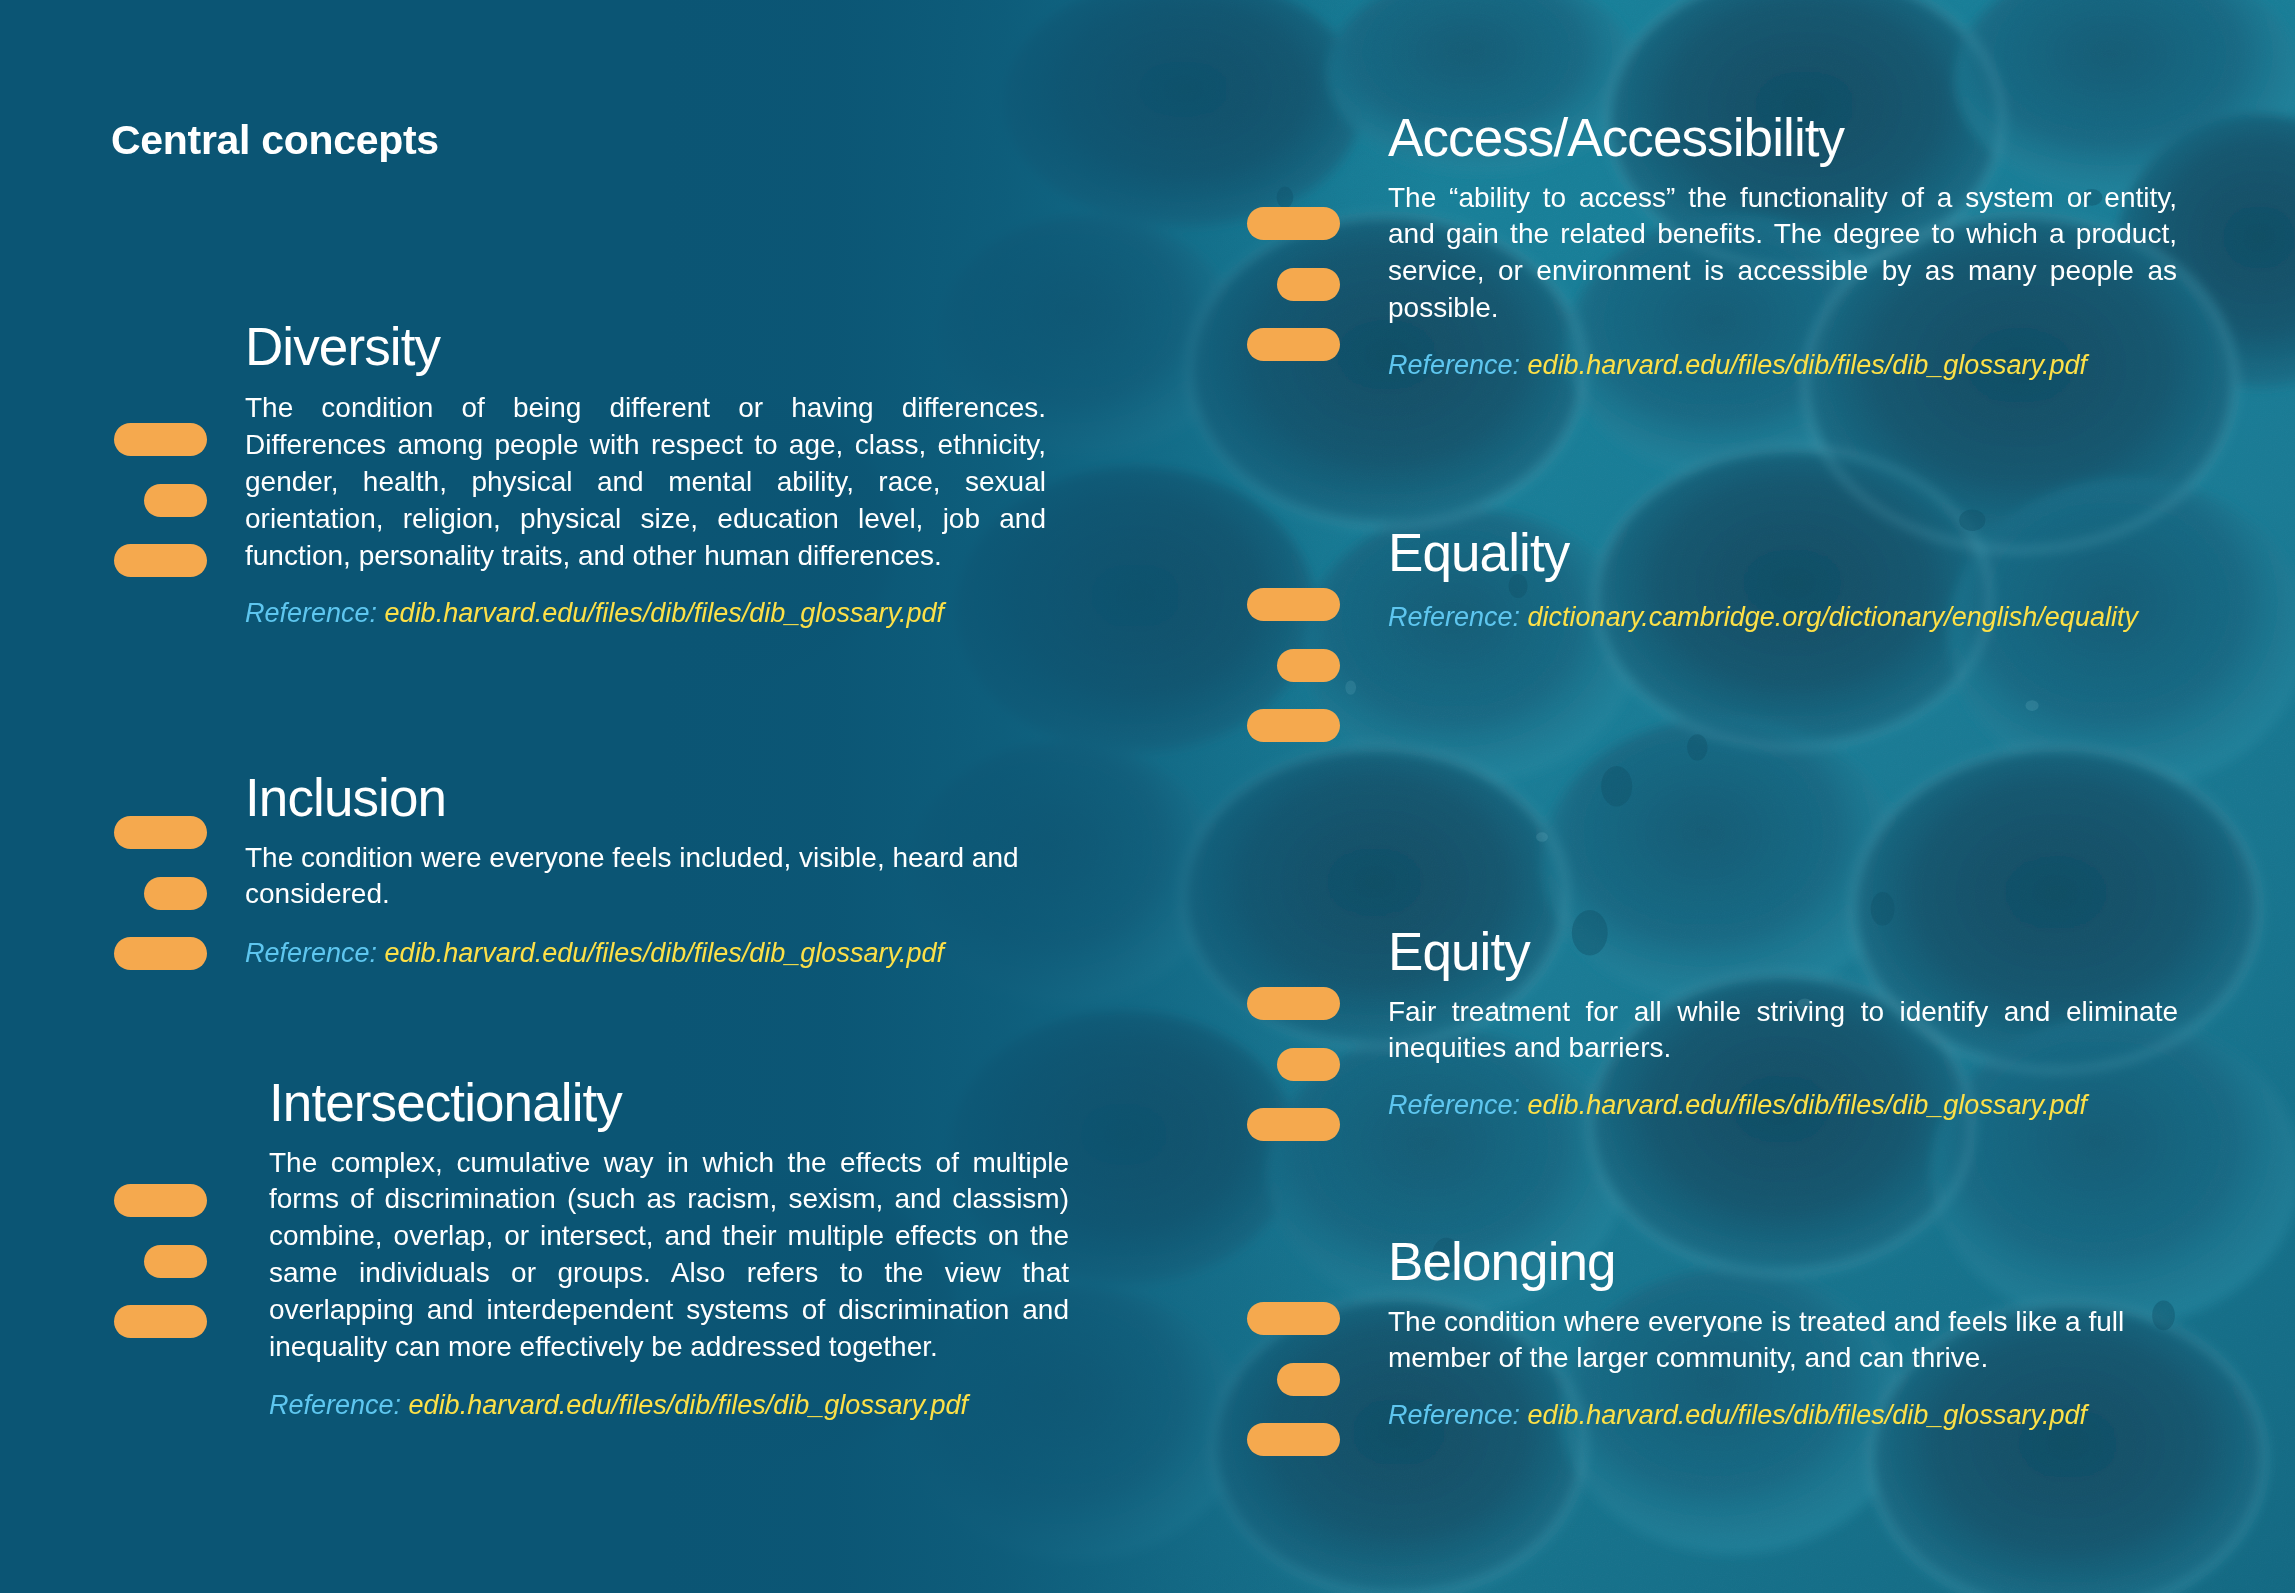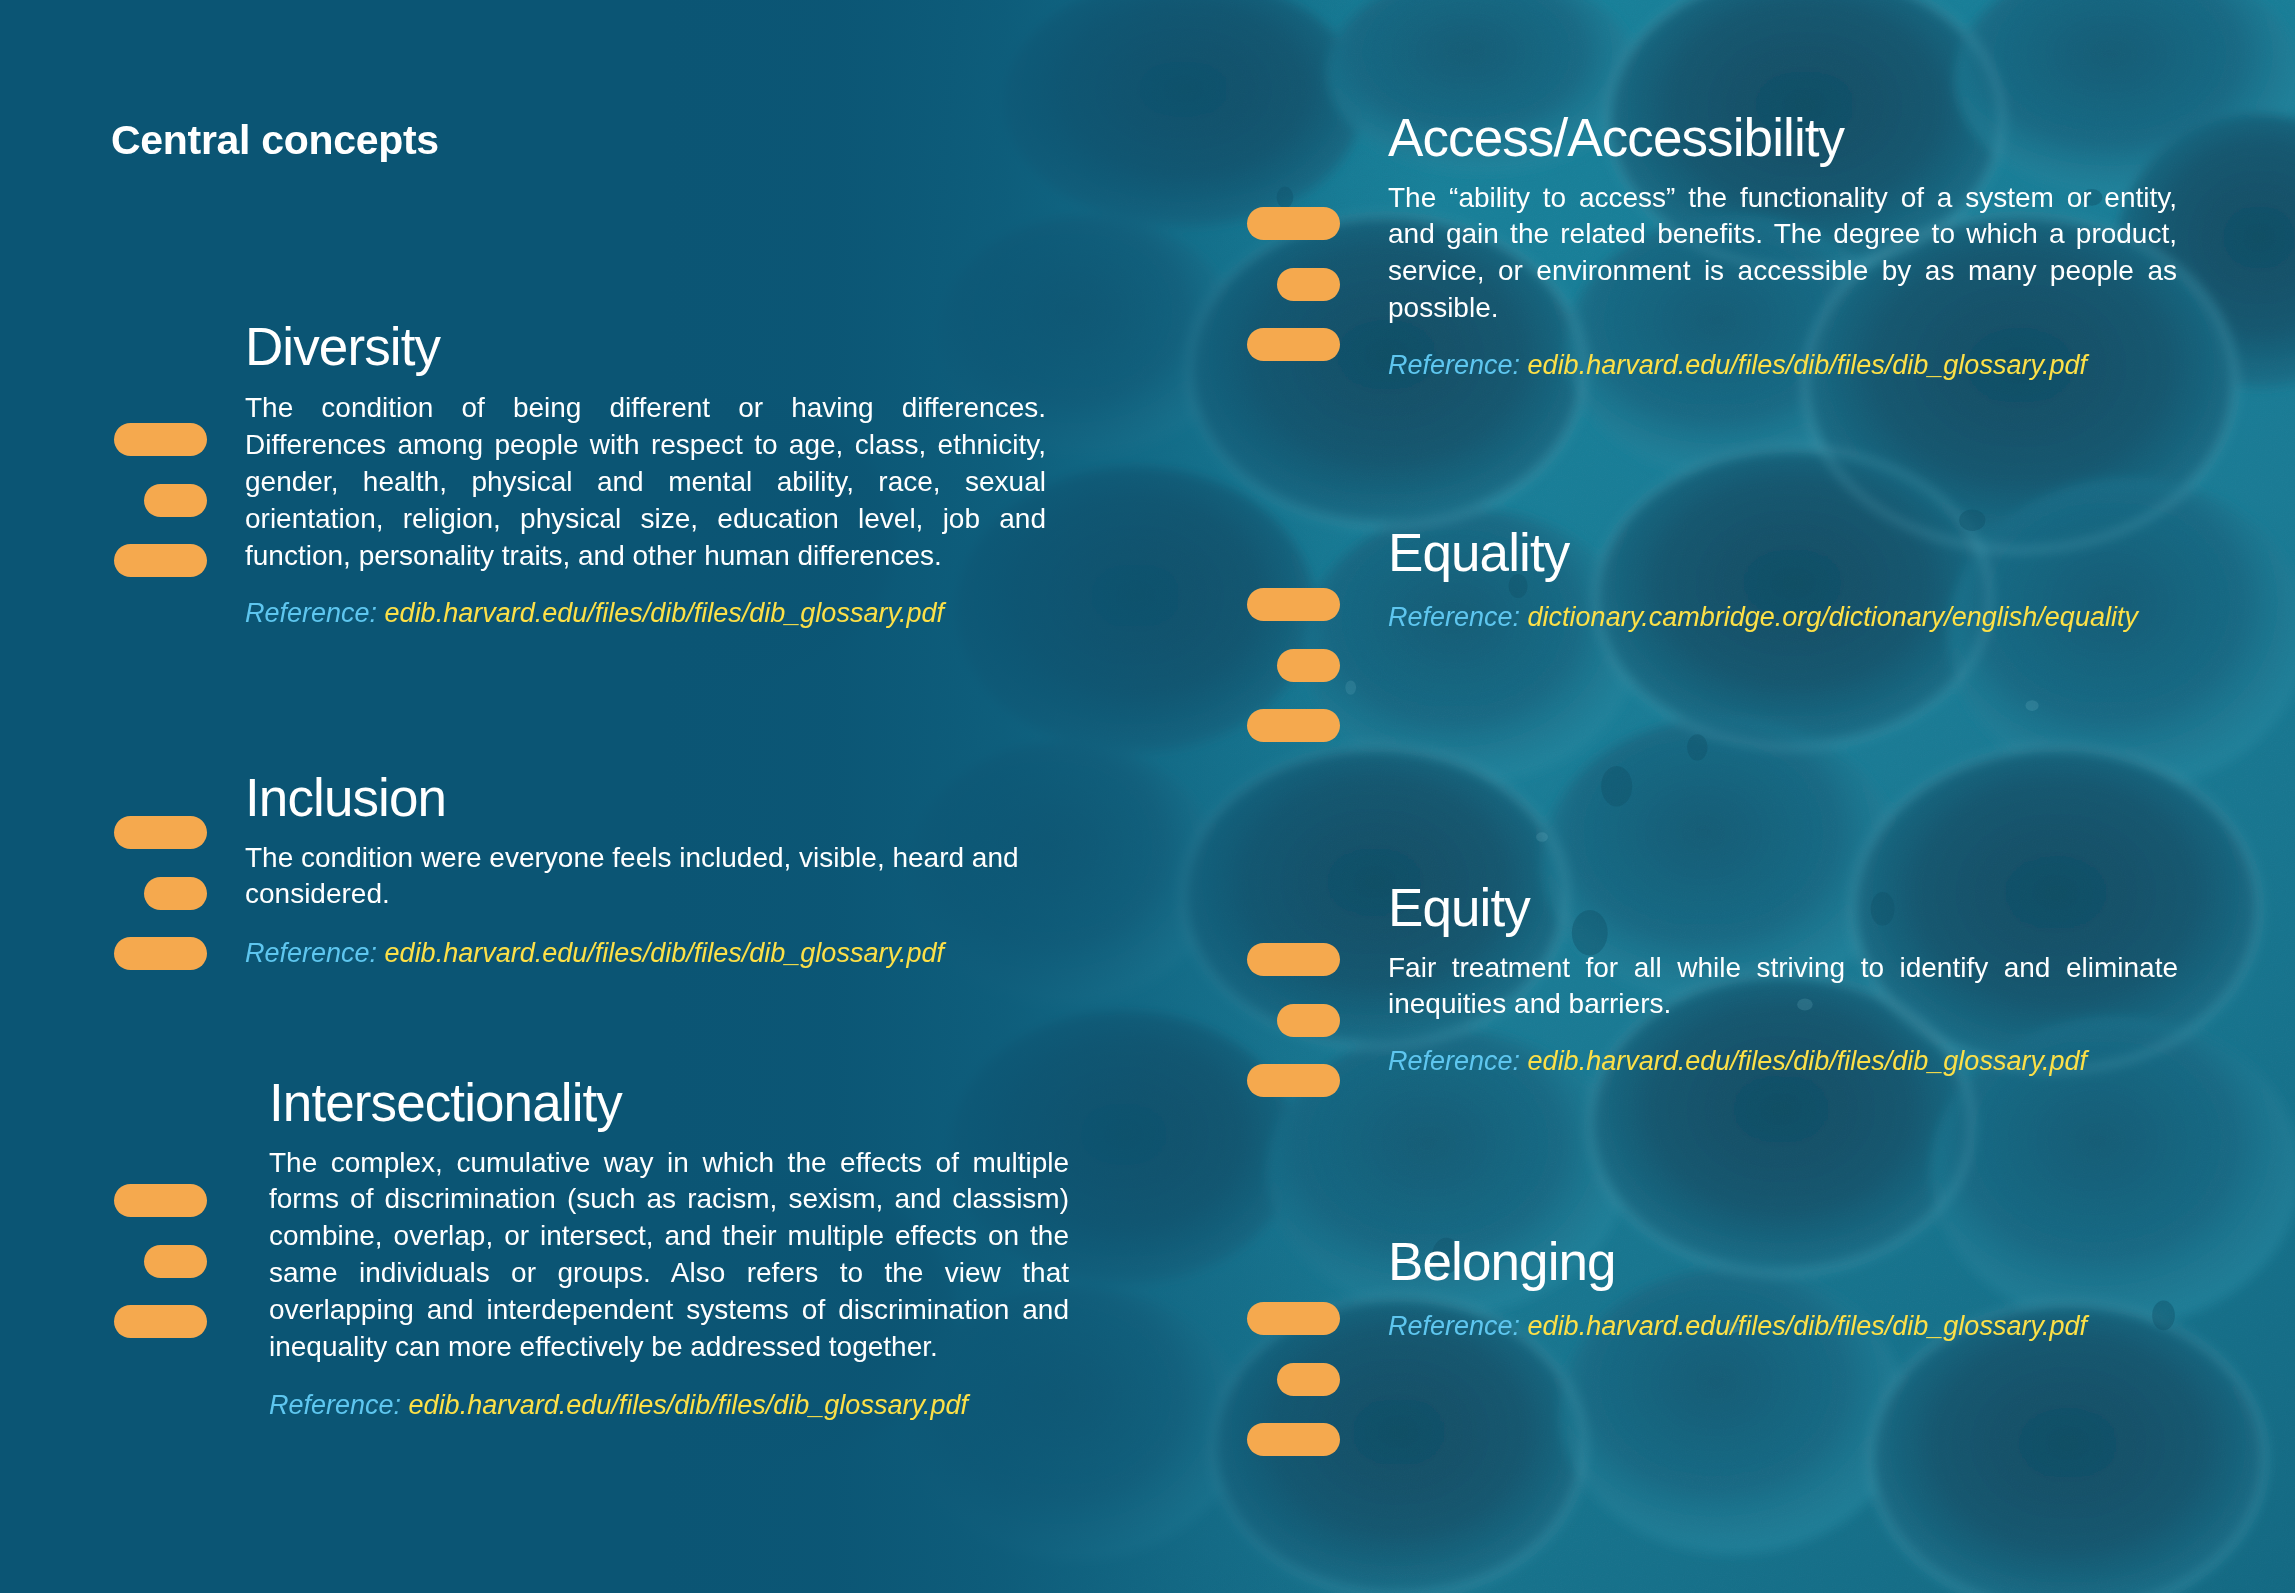--- a/index.html
+++ b/index.html
@@ -322,7 +322,7 @@
     </p>
   </div>
 
-  <div class="concept col-right" style="left:1247px; top:881px; width:1016px;">
+  <div class="concept col-right" style="left:1247px; top:925px; width:1016px;">
     <div class="marker" style="top:62px;">
       <div class="bar b1"></div>
       <div class="bar b2"></div>

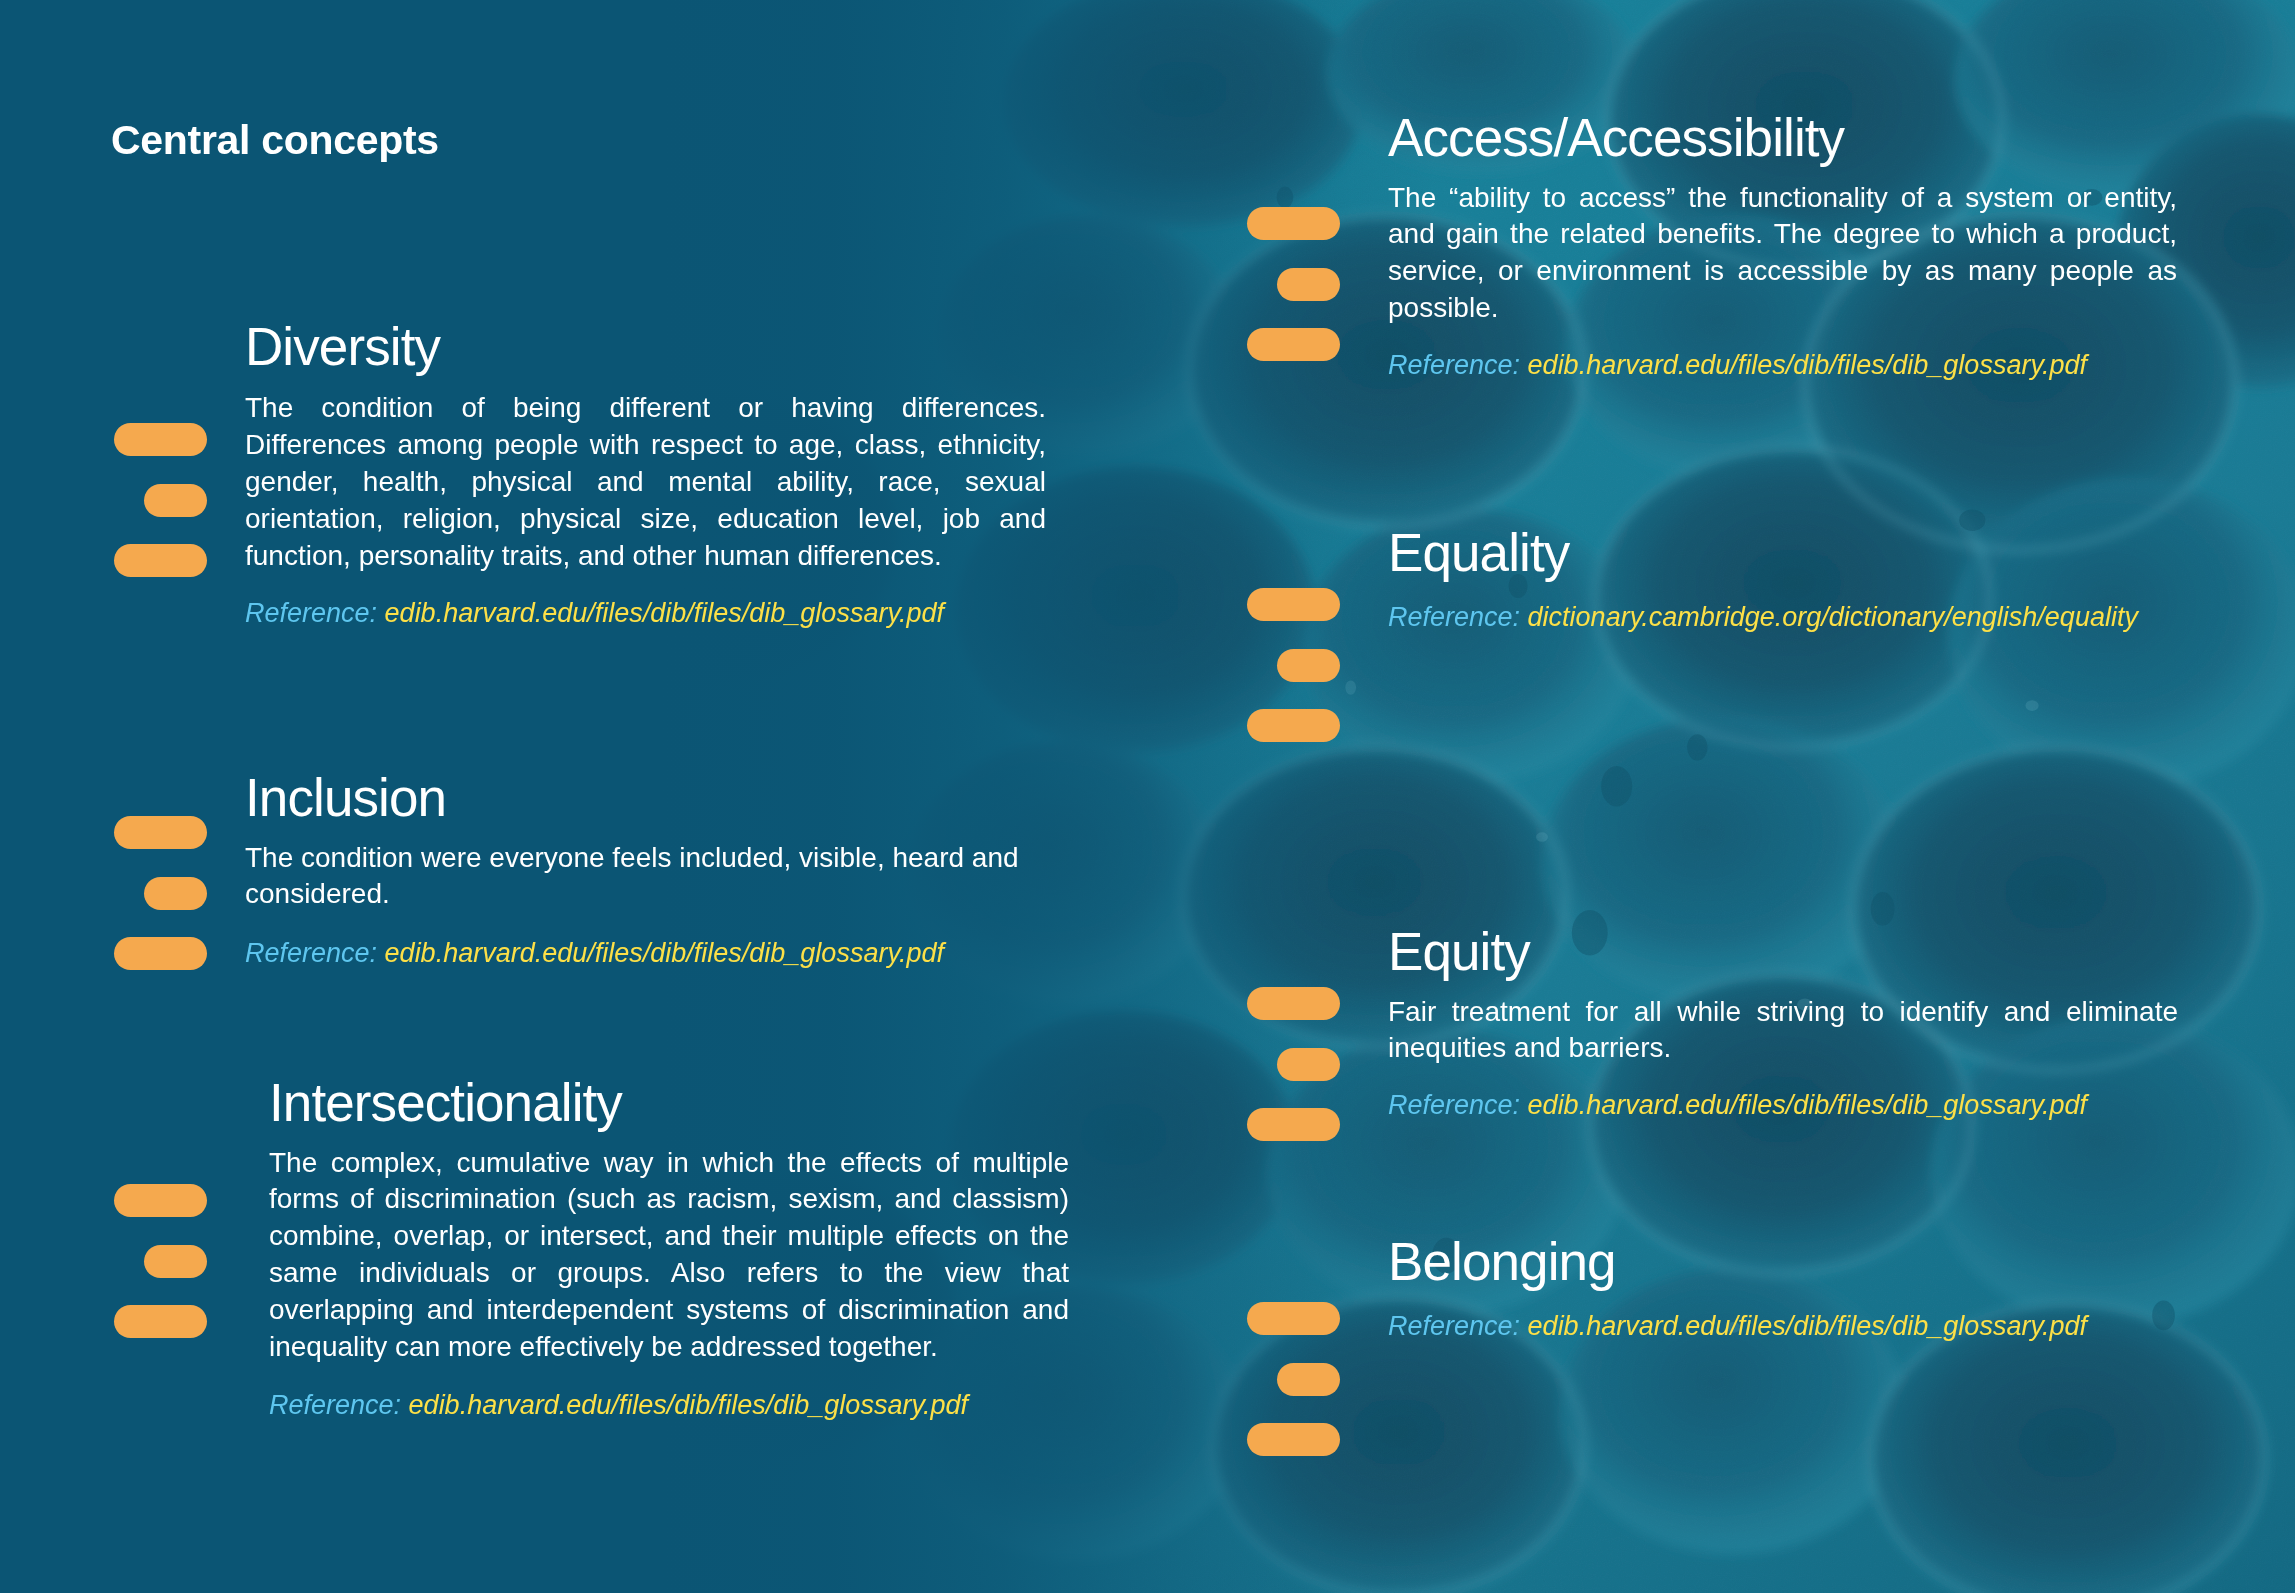--- a/index.html
+++ b/index.html
@@ -343,6 +343,7 @@
       <div class="bar b3"></div>
     </div>
     <h2 class="concept-heading">Belonging</h2>
+    <p class="concept-body" style="margin-top:15.5px; width:783px;">The condition where everyone is treated and feels like a full member of the larger community, and can thrive.</p>
     <p class="concept-reference" style="margin-top:21.5px;">
       <span class="ref-label">Reference:</span>
       <span class="ref-url">edib.harvard.edu/files/dib/files/dib_glossary.pdf</span>

